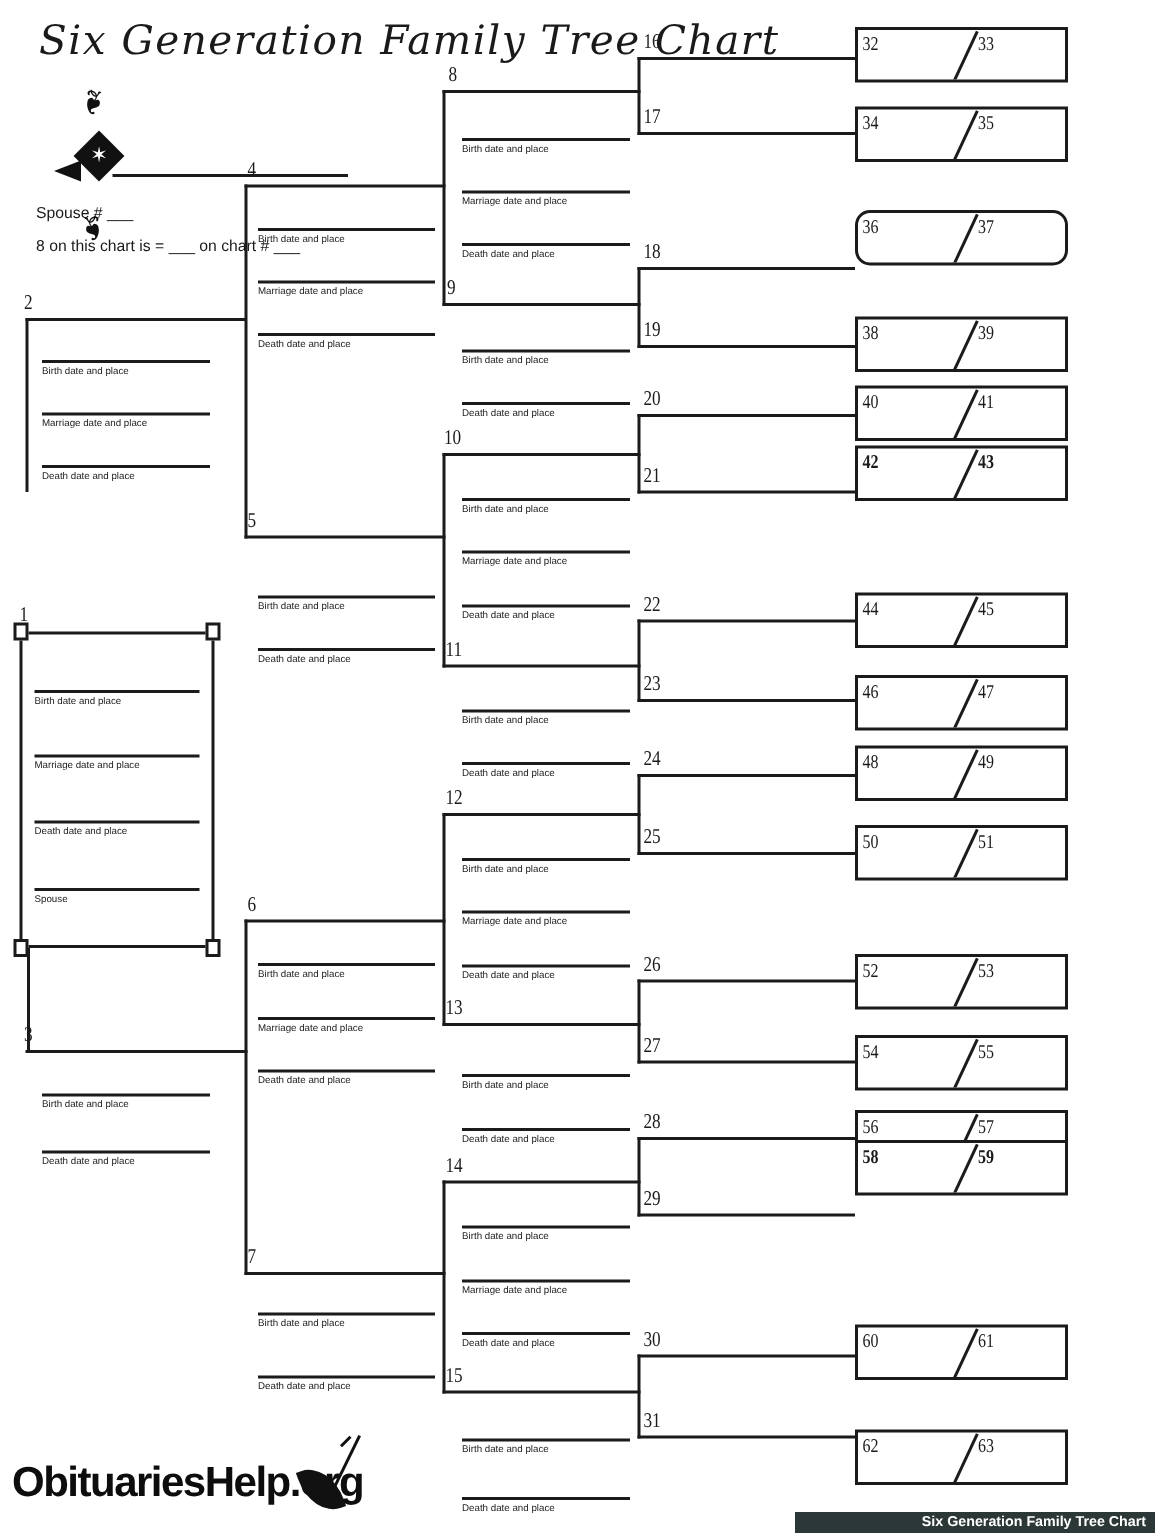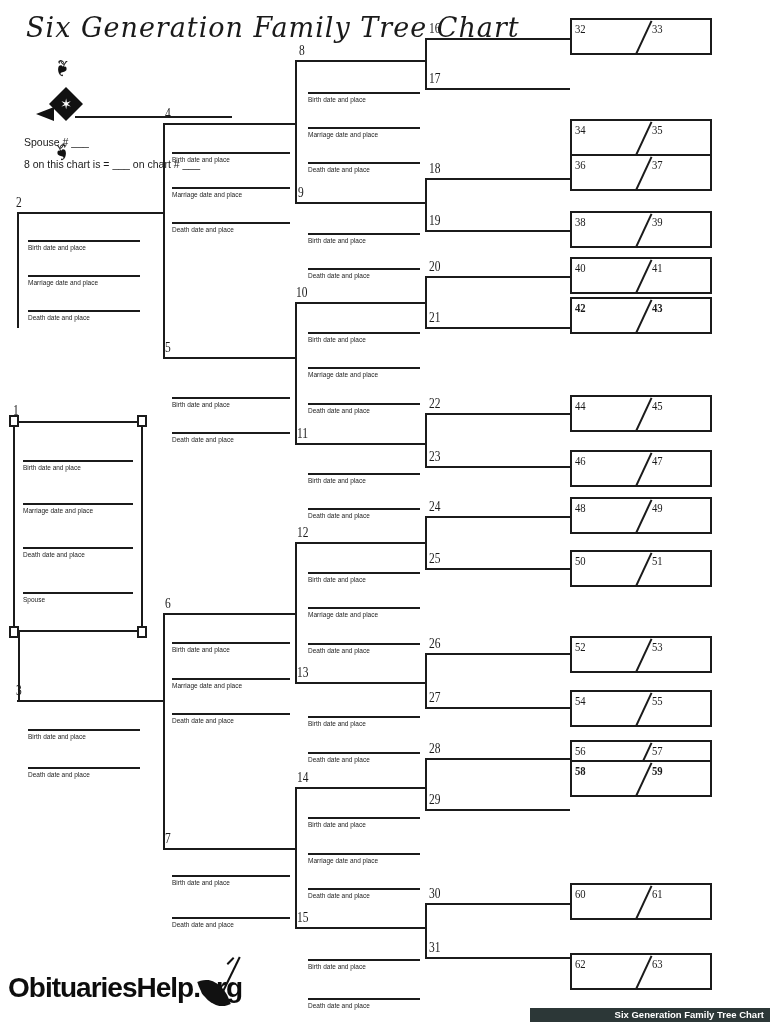--- a/index.html
+++ b/index.html
@@ -216,7 +216,7 @@
   <span class="bnum r">33</span>
   <i class="slash"></i>
 </div>
-<div class="gbox" style="top:71px;margin-top:48px;">
+<div class="gbox" style="top:71px;">
   <span class="bnum l">34</span>
   <span class="bnum r">35</span>
   <i class="slash"></i>

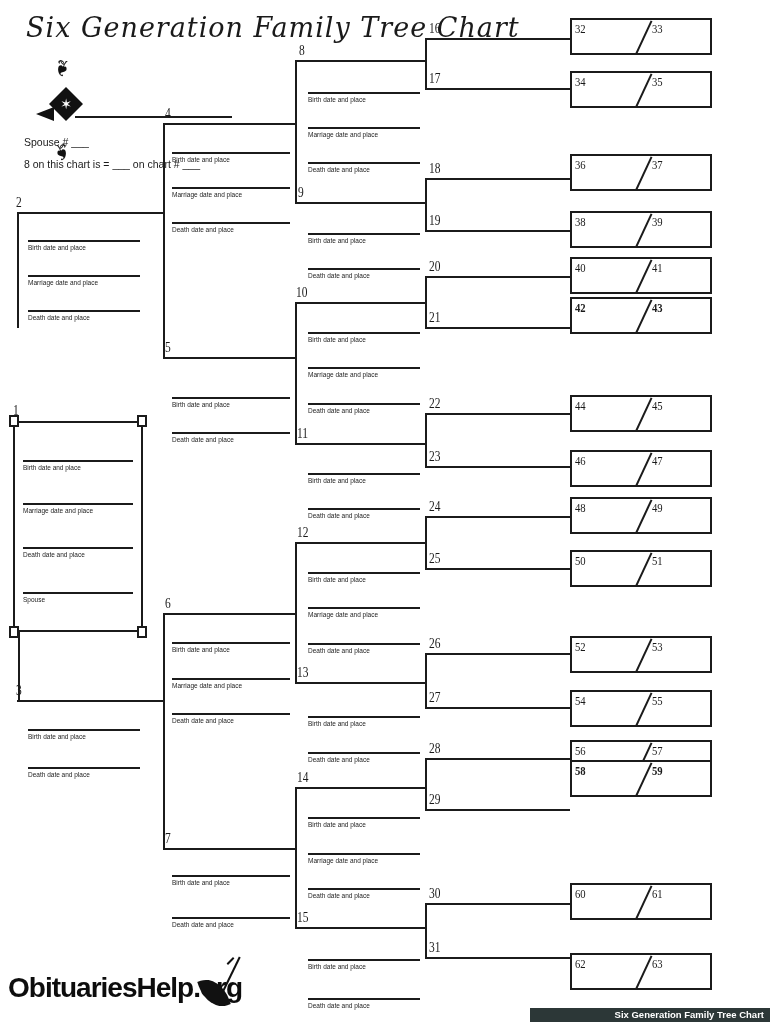--- a/index.html
+++ b/index.html
@@ -221,7 +221,7 @@
   <span class="bnum r">35</span>
   <i class="slash"></i>
 </div>
-<div class="gbox" style="top:154px;">
+<div class="gbox" style="top:140px;border-radius:10px;">
   <span class="bnum l">36</span>
   <span class="bnum r">37</span>
   <i class="slash"></i>

